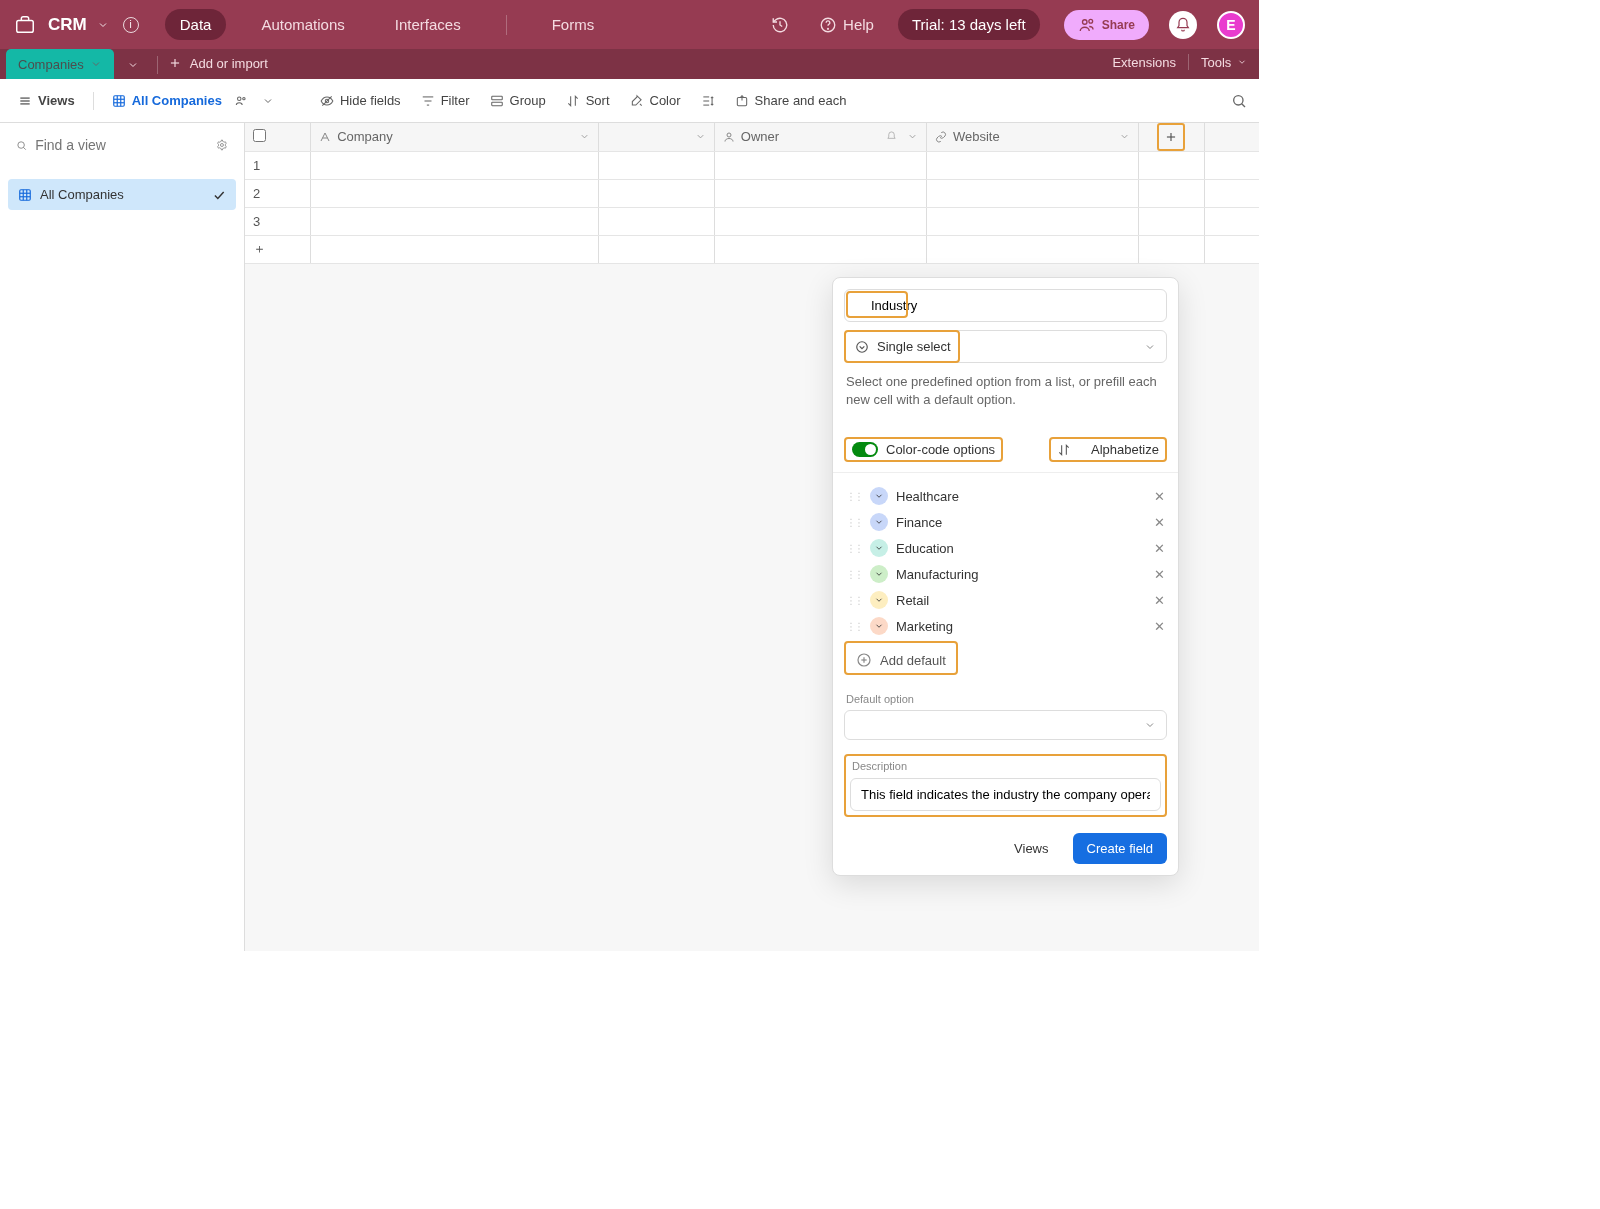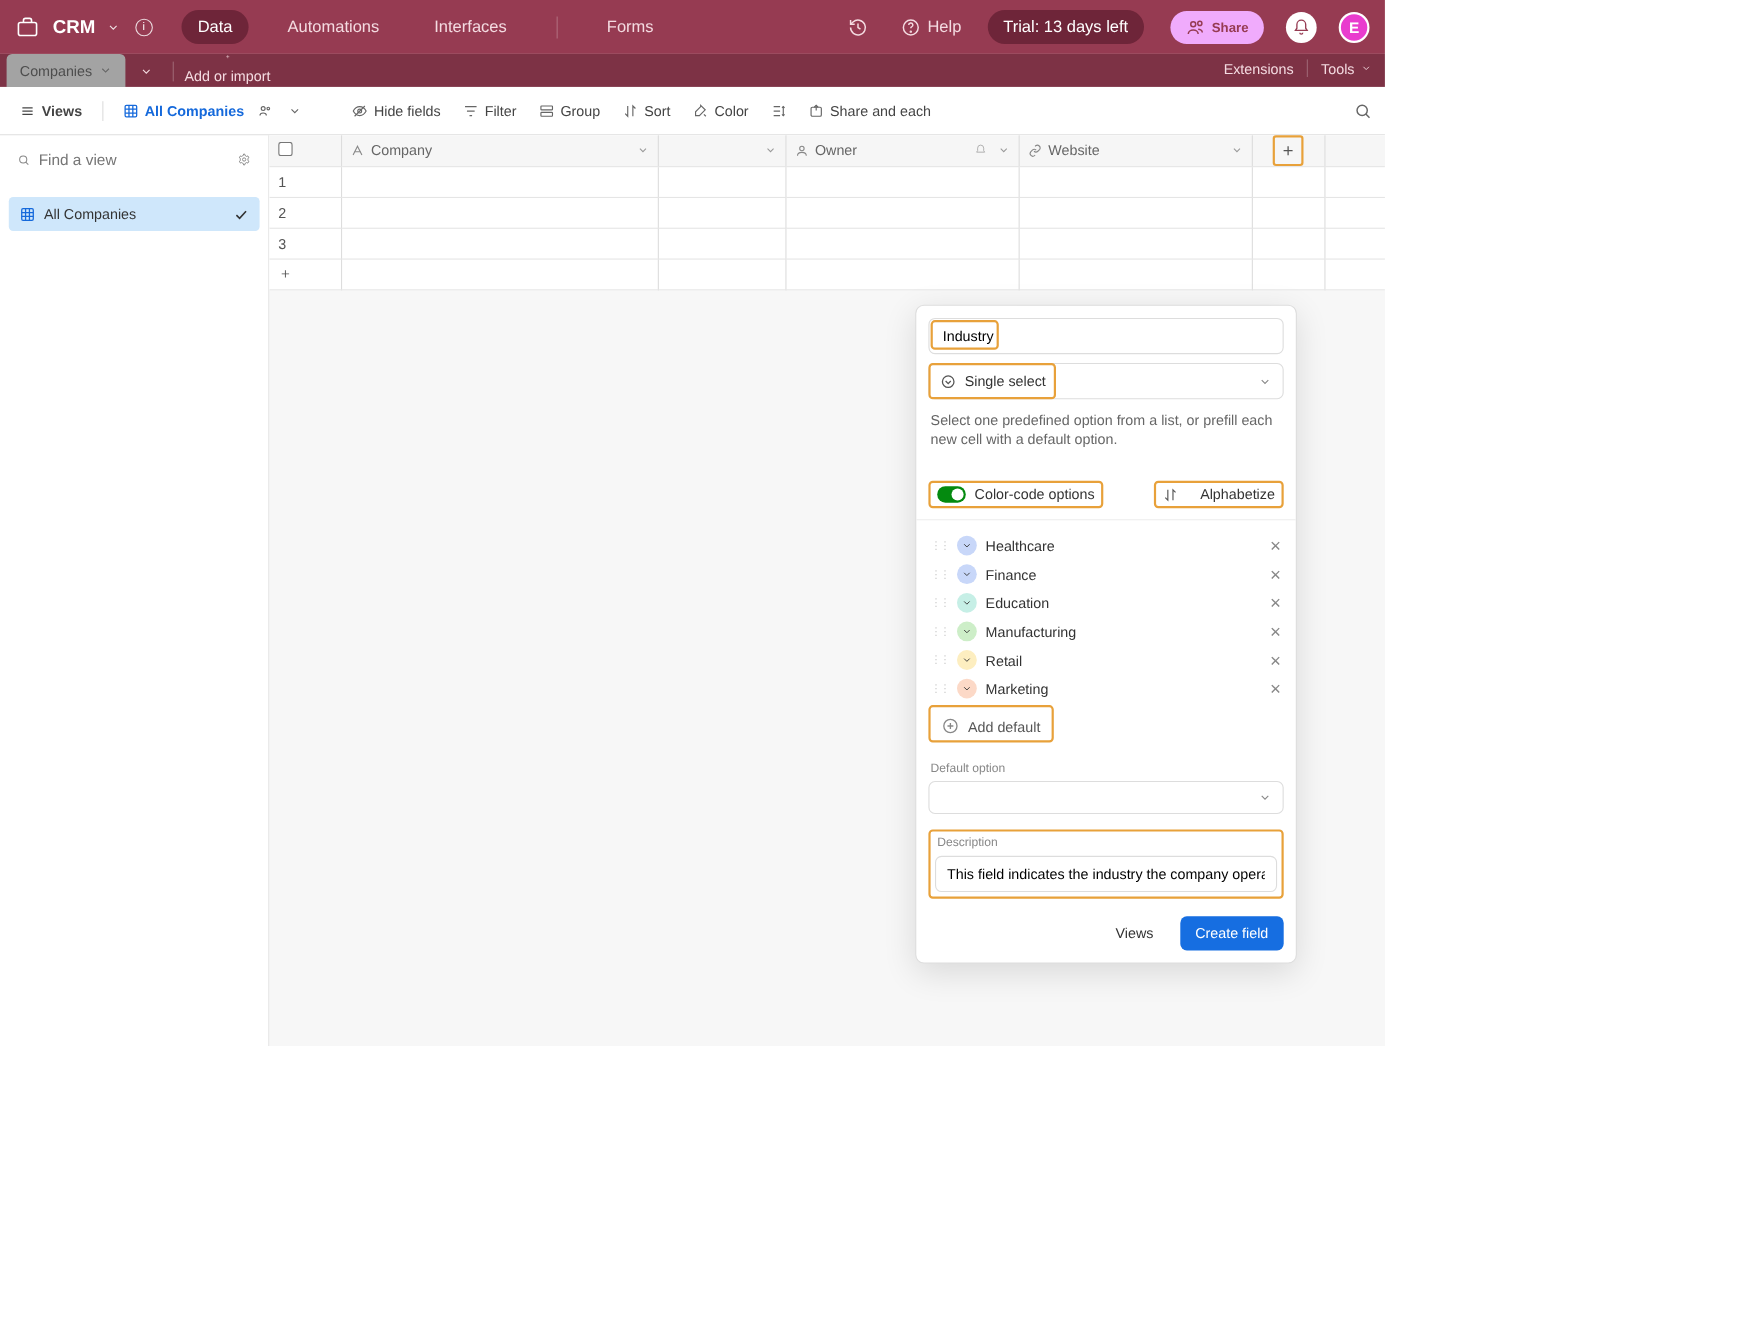--- a/index.html
+++ b/index.html
@@ -26,7 +26,7 @@
 
   
   .tabbar { background:#7d3245; height:30px; display:flex; align-items:flex-end; padding-left:6px; color:#f4dbe1; }
-  .table-tab { background:#a3a3a3; color:#4d4d4d; height:30px; display:flex; align-items:center; padding:0 12px; border-radius:5px 5px 0 0; font-size:13px; font-weight:500; margin-right:0; }
+  .table-tab { background:#14b8a6; color:#4d4d4d; height:30px; display:flex; align-items:center; padding:0 12px; border-radius:5px 5px 0 0; font-size:13px; font-weight:500; margin-right:0; }
   .tab-chev-box { width:28px; height:28px; display:flex; align-items:center; justify-content:center; color:#f4dbe1; margin-left:5px; cursor:pointer;}
   .tab-div { width:1px; height:18px; background:rgba(255,255,255,.25); margin:0 10px 5px; }
   .add-import { display:flex; align-items:center; gap:8px; height:28px; color:#f4dbe1; font-size:13px; cursor:pointer; margin-bottom: 2px; flex-direction: column;}

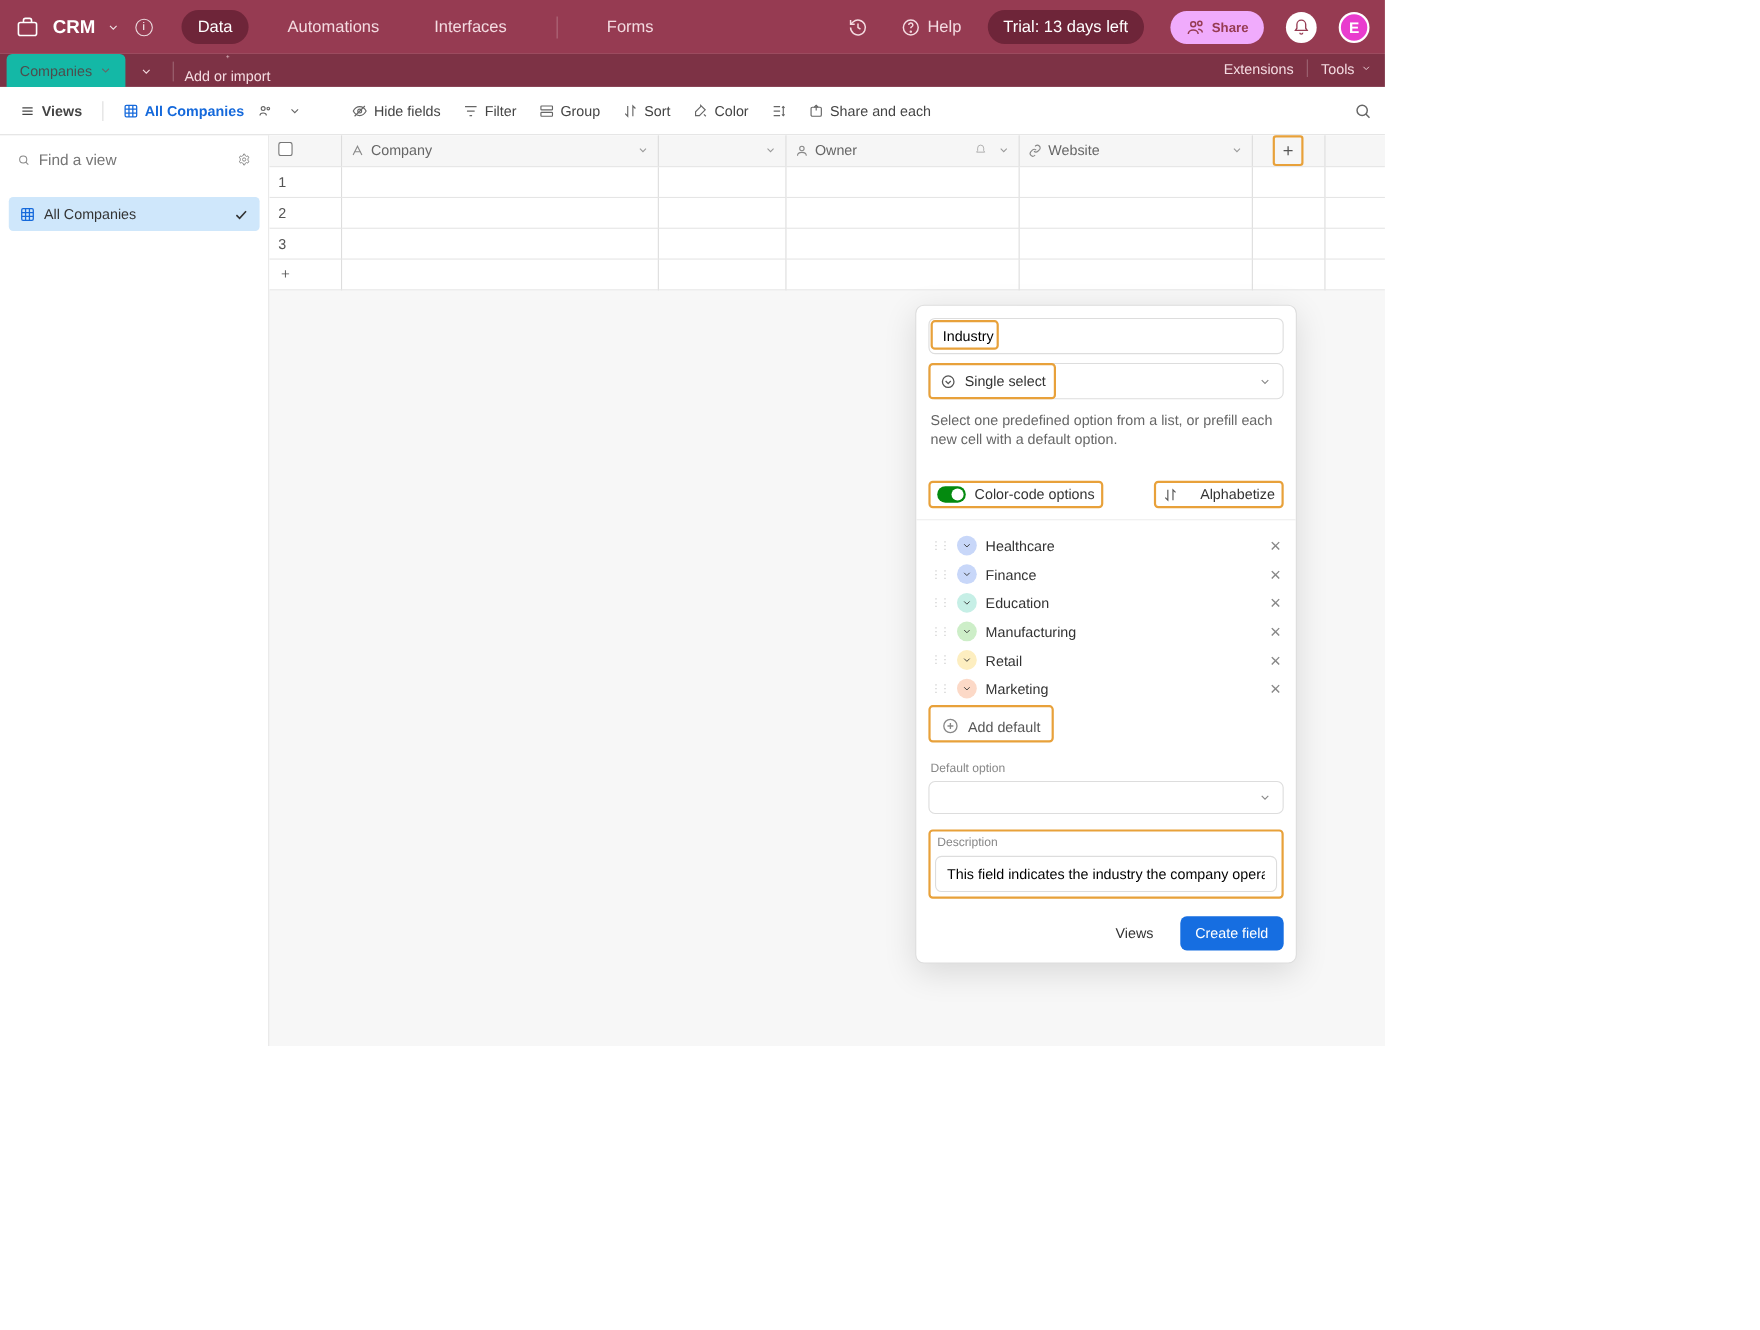--- a/index.html
+++ b/index.html
@@ -29,7 +29,7 @@
   .table-tab { background:#14b8a6; color:#4d4d4d; height:30px; display:flex; align-items:center; padding:0 12px; border-radius:5px 5px 0 0; font-size:13px; font-weight:500; margin-right:0; }
   .tab-chev-box { width:28px; height:28px; display:flex; align-items:center; justify-content:center; color:#f4dbe1; margin-left:5px; cursor:pointer;}
   .tab-div { width:1px; height:18px; background:rgba(255,255,255,.25); margin:0 10px 5px; }
-  .add-import { display:flex; align-items:center; gap:8px; height:28px; color:#f4dbe1; font-size:13px; cursor:pointer; margin-bottom: 2px; flex-direction: column;}
+  .add-import { display:flex; align-items:center; gap:8px; height:28px; color:#f4dbe1; font-size:13px; cursor:pointer; margin-bottom: 2px;}
   .tabbar-spacer { flex:1; }
   .tabbar-right { display:flex; align-items:center; height:30px; padding-right:12px; gap:12px; color:#f4dbe1; font-size:13px; margin-bottom: 2px;}
   .tabbar-right .rdiv { width:1px; height:16px; background:rgba(255,255,255,.25);}

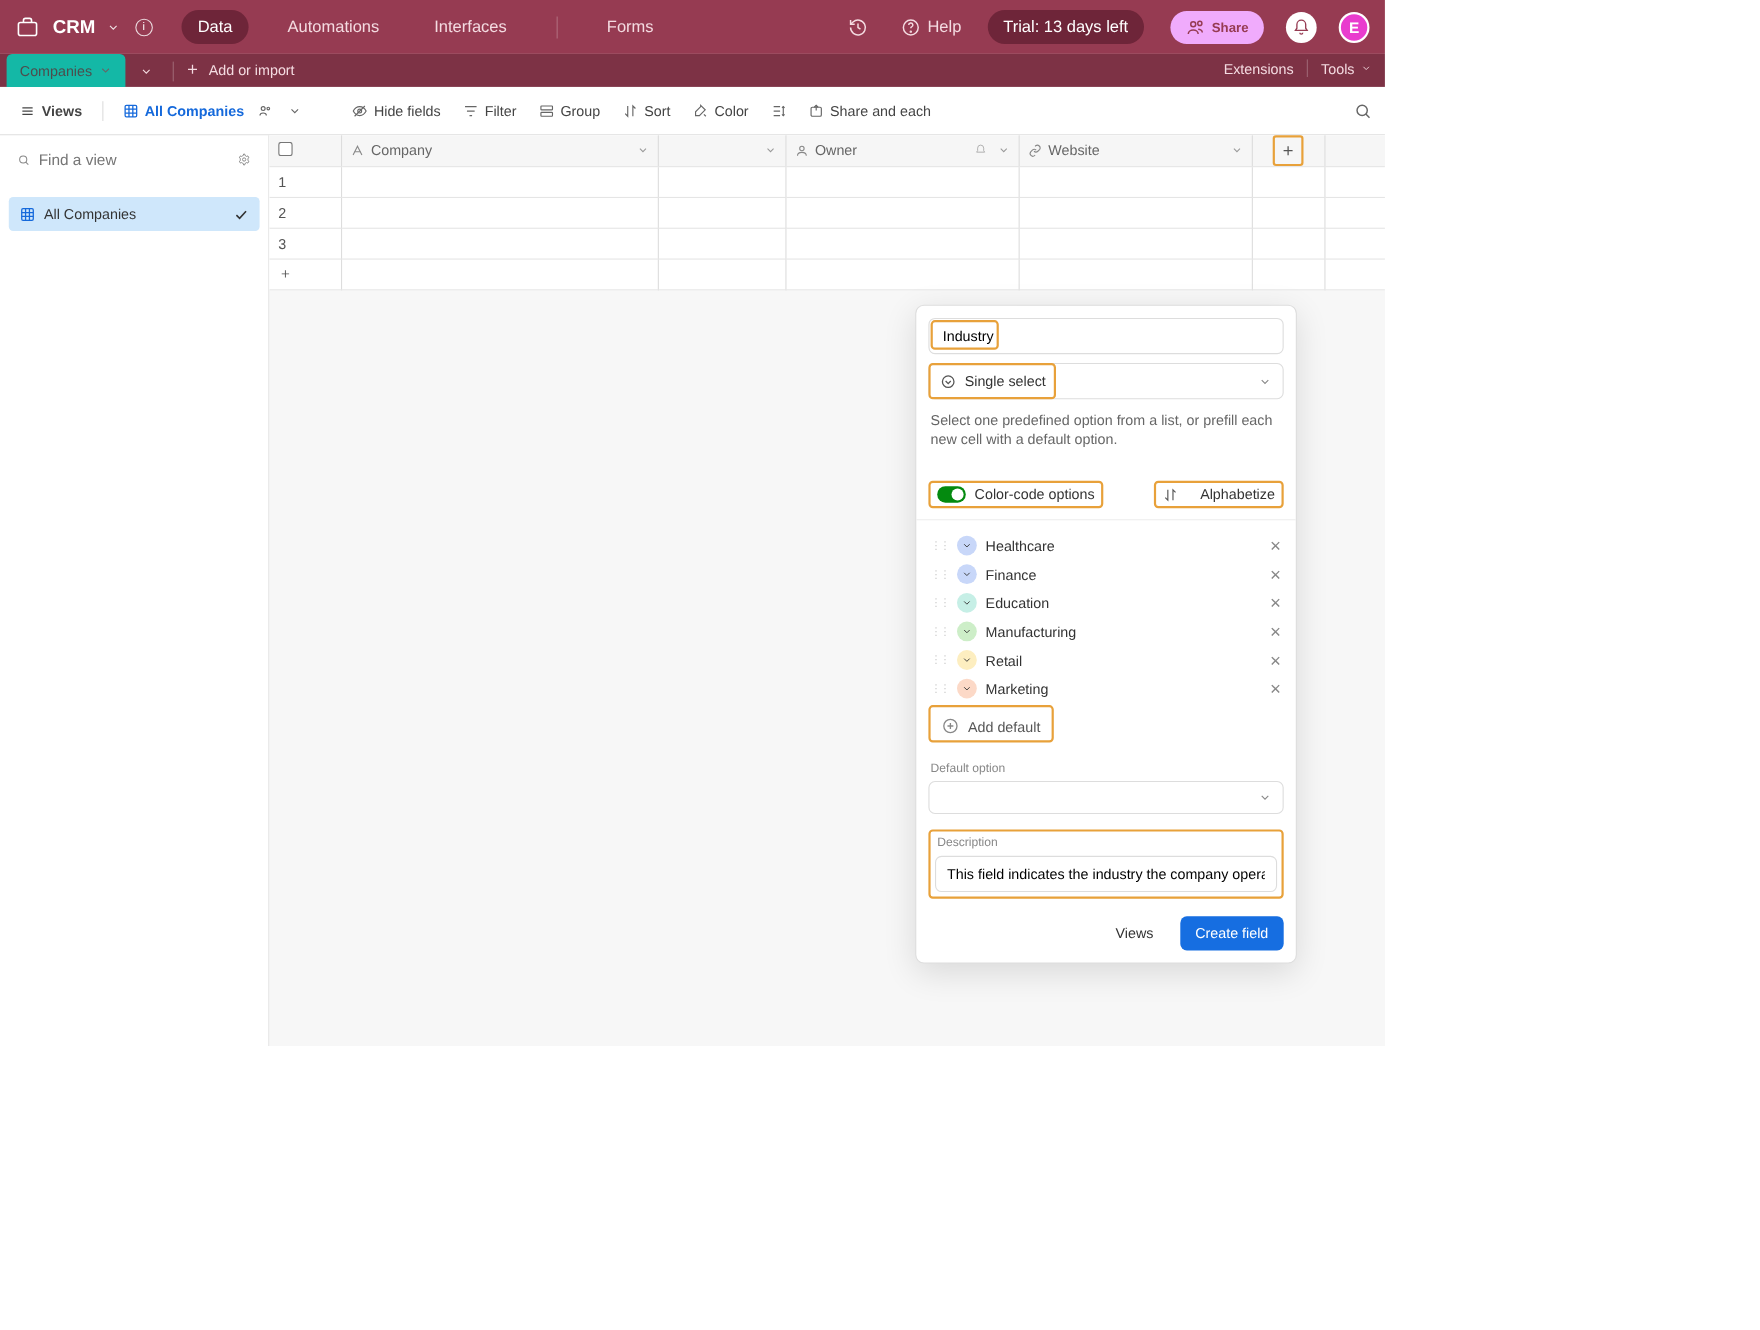--- a/index.html
+++ b/index.html
@@ -70,7 +70,7 @@
 
   
   .popover { position:absolute; left:587px; top:154px; width:347px; background:#fff; border:1px solid #ddd; border-radius:8px; box-shadow:0 8px 30px rgba(0,0,0,.12); padding:11px; font-size:13px; color:#333; z-index:5;}
-  .field-name-input { width:100%; border:1px solid #ddd; border-radius:6px; padding:8px 12px; font-size:13px; margin-bottom:8px;}
+  .field-name-input { width:100%; border:1px solid #ddd; border-radius:6px; padding:8px 26px; font-size:13px; margin-bottom:8px;}
   .type-select { width:100%; border:1px solid #ddd; border-radius:6px; padding:8px 10px; display:flex; align-items:center; gap:8px; cursor:pointer;}
   .type-select .tchev { margin-left:auto; color:#888;}
   .help-text { font-size: 13px; color:#666; margin:10px 2px 12px; line-height:1.4;}

